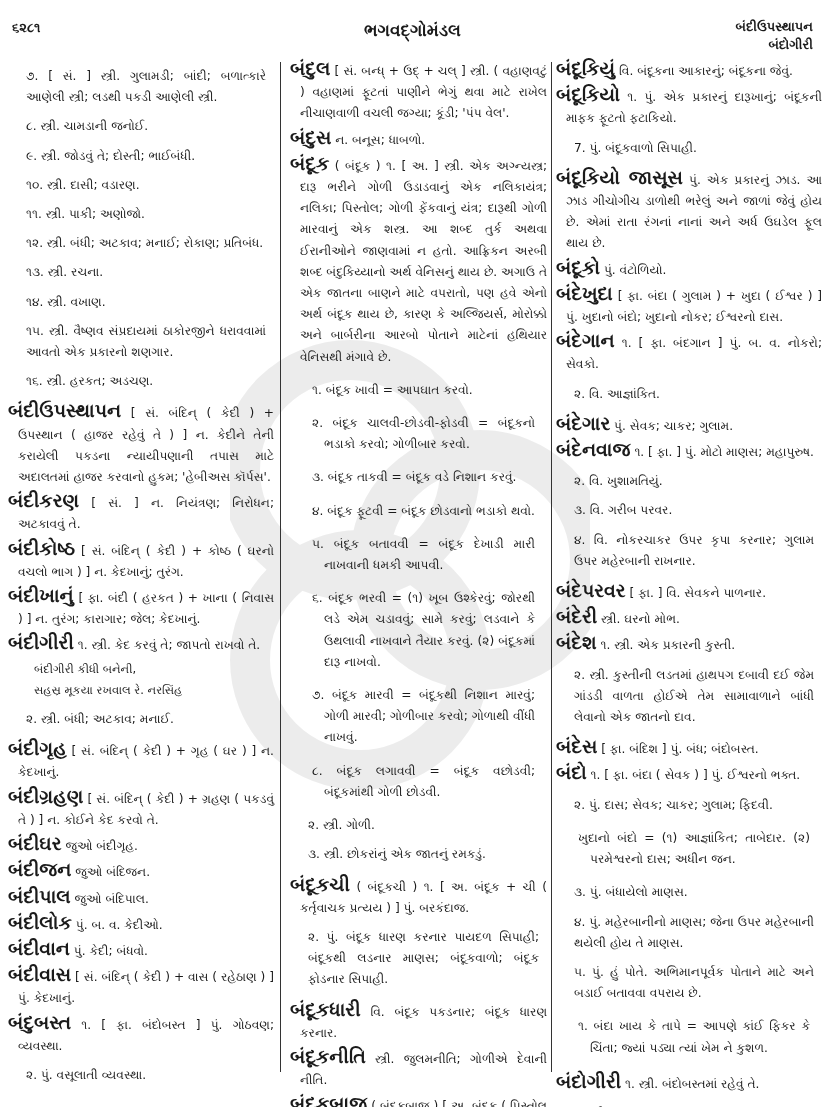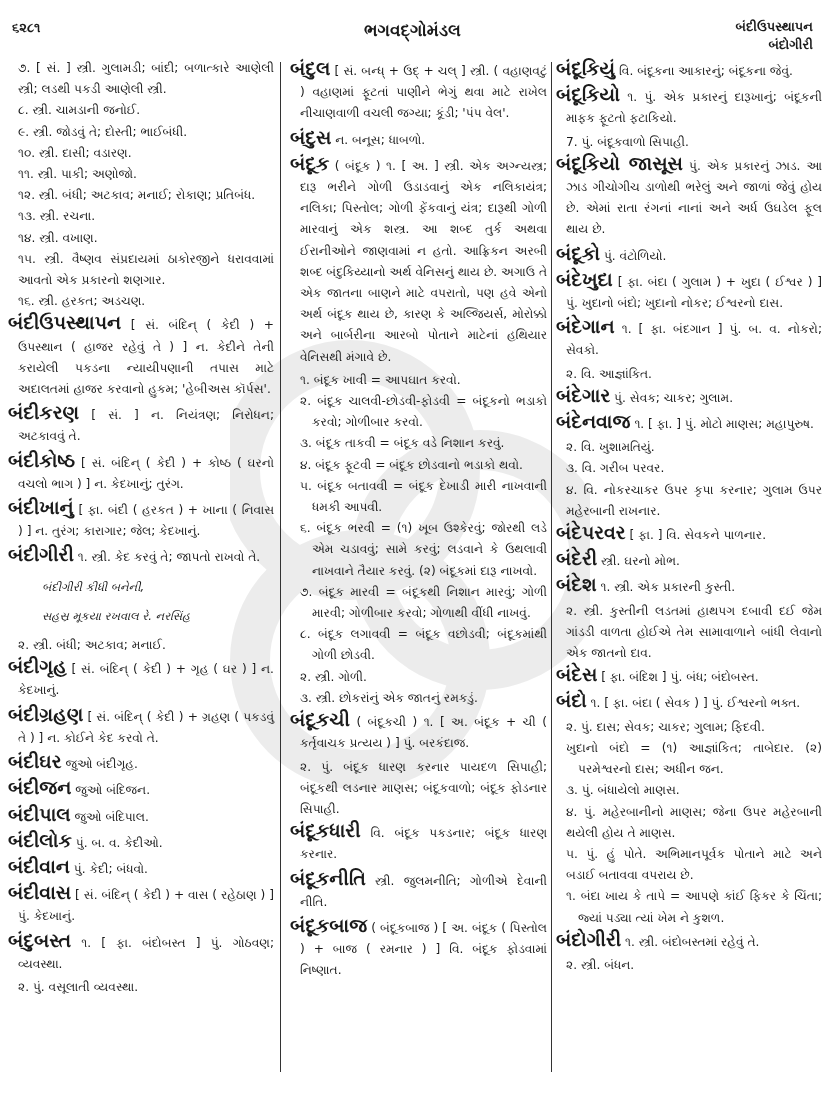--- a/index.html
+++ b/index.html
@@ -26,7 +26,7 @@
   .v1 { left: 280px; height: 1010px; }
   .v2 { left: 551px; height: 1010px; }
   .e { margin: 0 0 2px 0; padding-left: 10px; text-indent: -10px; text-align: justify; }
-  .s { margin: 0; padding-left: 10px; text-align: justify; }
+  .s { margin: 8px; padding-left: 10px; text-align: justify; }
   .ss { margin: 0; padding-left: 22px; text-indent: -12px; text-align: justify; }
   .q { margin: 8px; padding-left: 26px; font-size: 11.5px; font-style: italic; }
   .hw { font-weight: bold; font-size: 19px; }

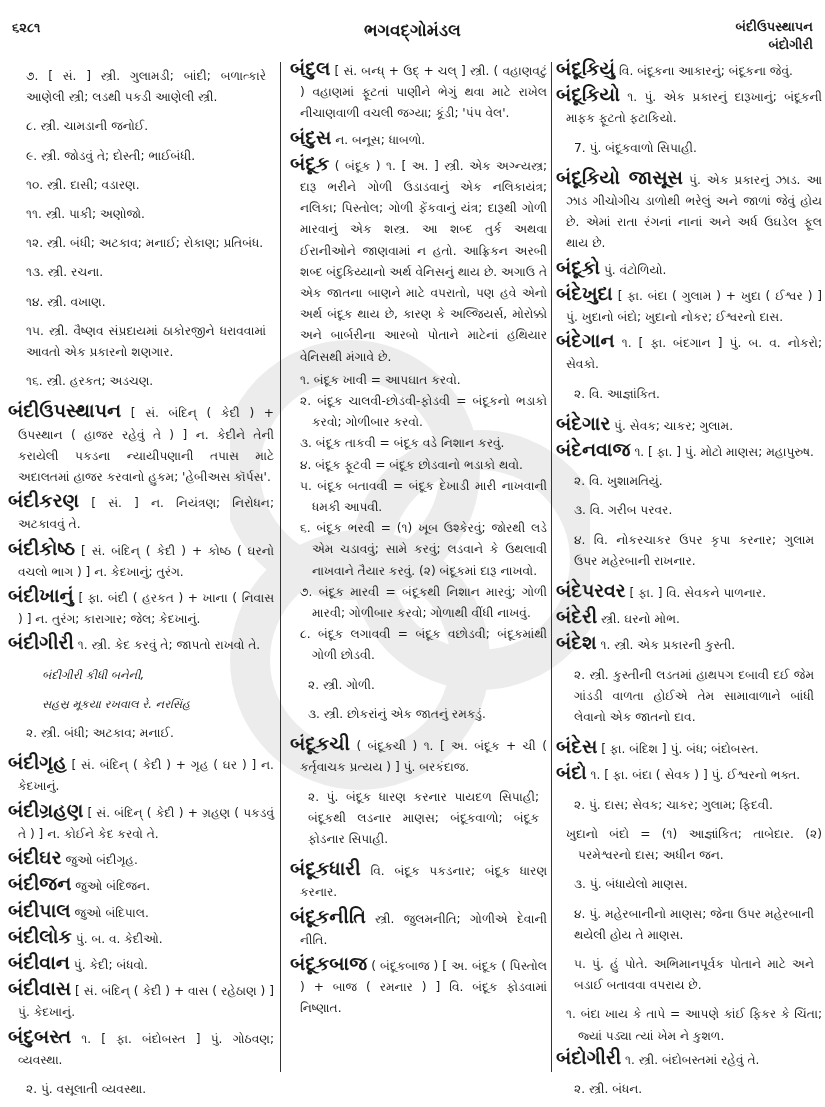--- a/index.html
+++ b/index.html
@@ -27,7 +27,7 @@
   .v2 { left: 551px; height: 1010px; }
   .e { margin: 0 0 2px 0; padding-left: 10px; text-indent: -10px; text-align: justify; }
   .s { margin: 8px; padding-left: 10px; text-align: justify; }
-  .ss { margin: 0; padding-left: 22px; text-indent: -12px; text-align: justify; }
+  .ss { margin: 12px; padding-left: 22px; text-indent: -12px; text-align: justify; }
   .q { margin: 8px; padding-left: 26px; font-size: 11.5px; font-style: italic; }
   .hw { font-weight: bold; font-size: 19px; }
 </style>

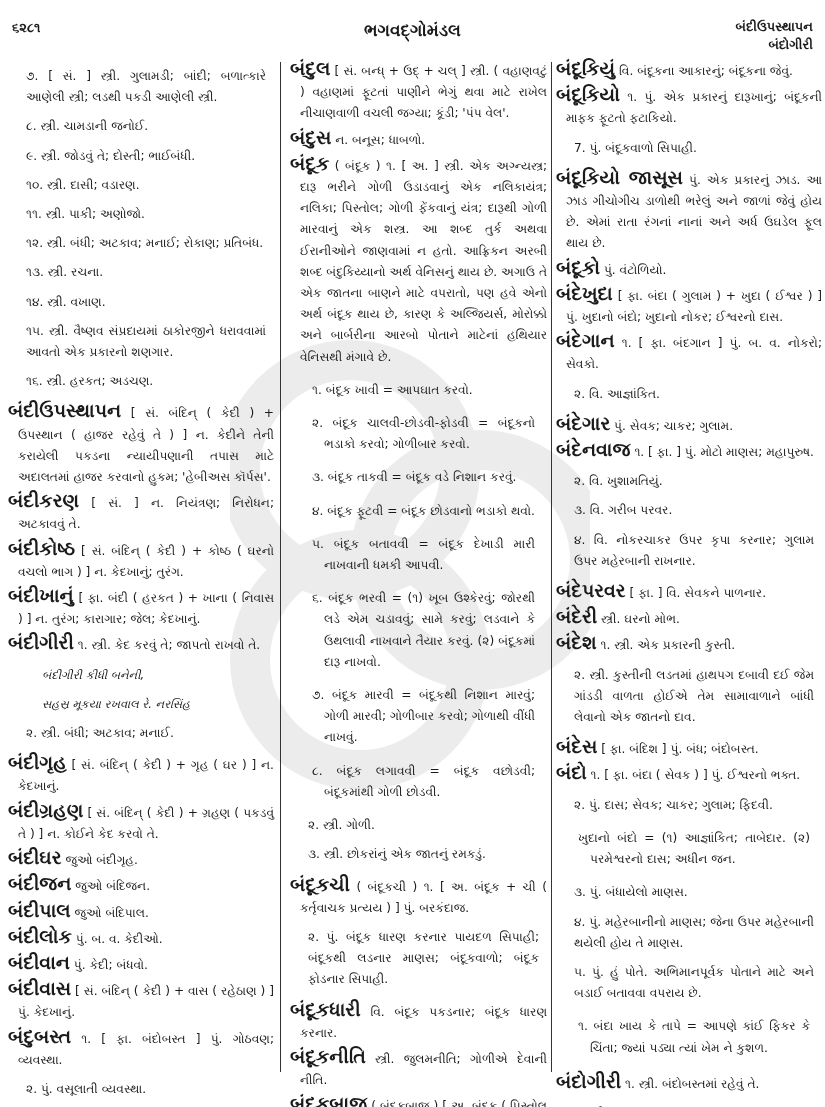--- a/index.html
+++ b/index.html
@@ -28,7 +28,7 @@
   .e { margin: 0 0 2px 0; padding-left: 10px; text-indent: -10px; text-align: justify; }
   .s { margin: 8px; padding-left: 10px; text-align: justify; }
   .ss { margin: 12px; padding-left: 22px; text-indent: -12px; text-align: justify; }
-  .q { margin: 8px; padding-left: 26px; font-size: 11.5px; font-style: italic; }
+  .q { margin: 0; padding-left: 26px; font-size: 11.5px; }
   .hw { font-weight: bold; font-size: 19px; }
 </style>
 </head>

